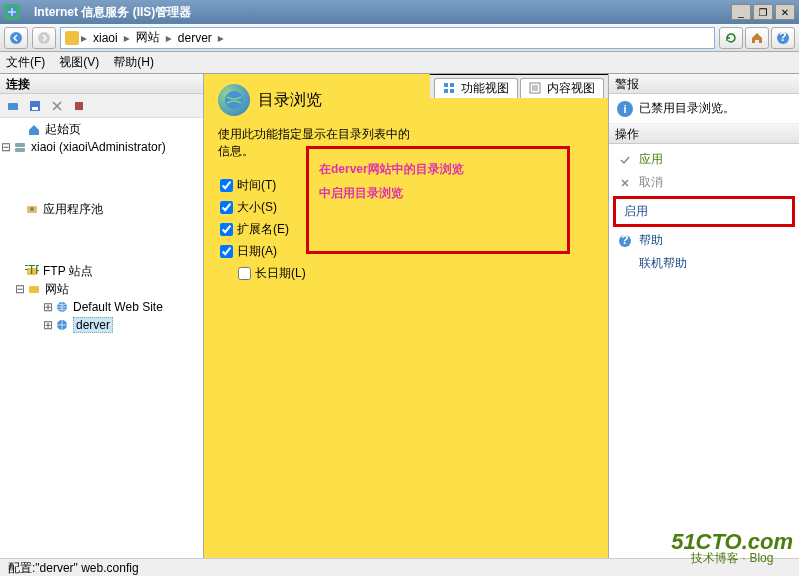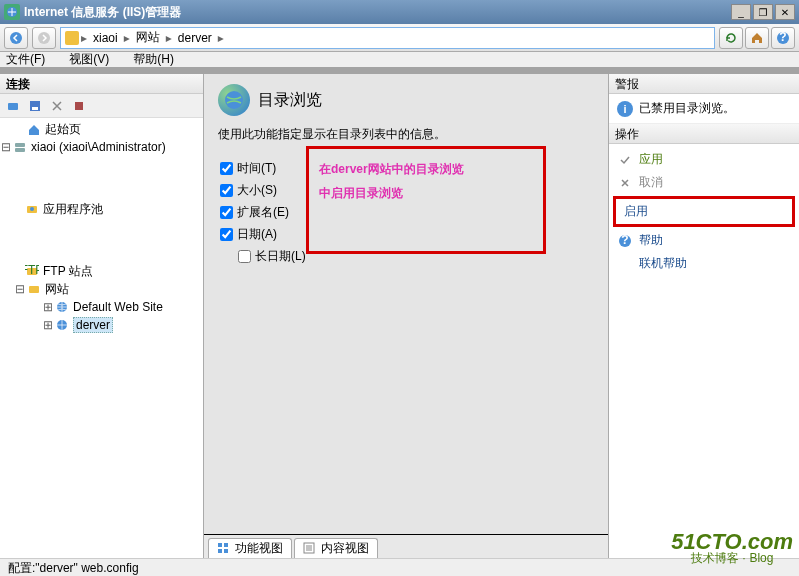--- a/index.html
+++ b/index.html
@@ -8,7 +8,7 @@
 
 .titlebar { height: 24px; background: linear-gradient(#7b9ec3, #5a7fa8); color: #fff; display: flex; align-items: center; padding: 0 4px; }
 .titlebar .app-icon { width: 16px; height: 16px; background: #4a7; margin-right: 4px; border-radius: 2px; display:flex; align-items:center; justify-content:center; font-size:10px;}
-.titlebar .title { flex: 1; font-weight: bold; color:#fff; }
+.titlebar .title { flex: 1; font-weight: bold; color:#fff;margin-left:10px; }
 .titlebar .winbtns { display: flex; gap: 2px; }
 .titlebar .winbtn { width: 20px; height: 16px; background: #d4d0c8; border: 1px solid #888; display:flex; align-items:center; justify-content:center; font-size:10px; color:#000;}
 

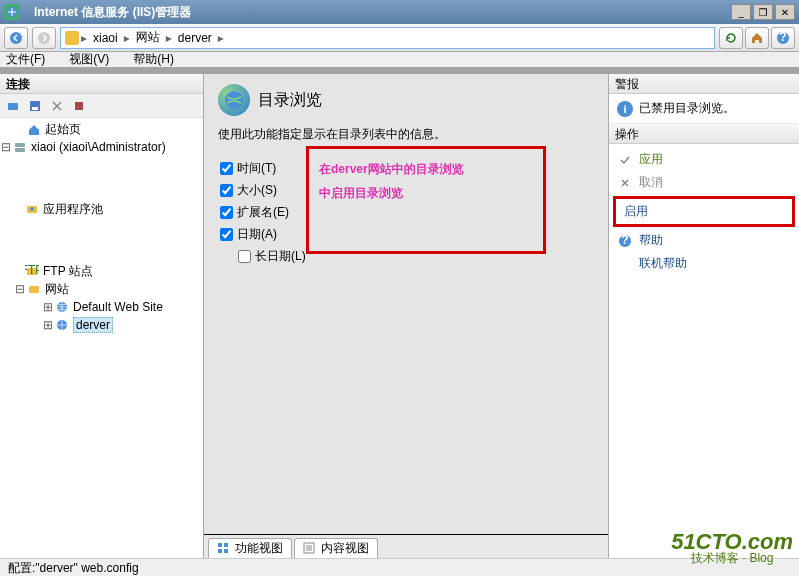--- a/index.html
+++ b/index.html
@@ -23,7 +23,7 @@
 .nav-right { display:flex; gap:2px; }
 
 
-.menubar { height: 22px; background: #efefef; border-bottom: 7px solid #a3a3a3; display: flex; align-items: center; padding: 0 6px; gap: 24px; }
+.menubar { height: 22px; background: #efefef; border-bottom: 1px solid #a3a3a3; display: flex; align-items: center; padding: 0 6px; gap: 14px; }
 .menubar .menuitem { cursor: default; }
 
 

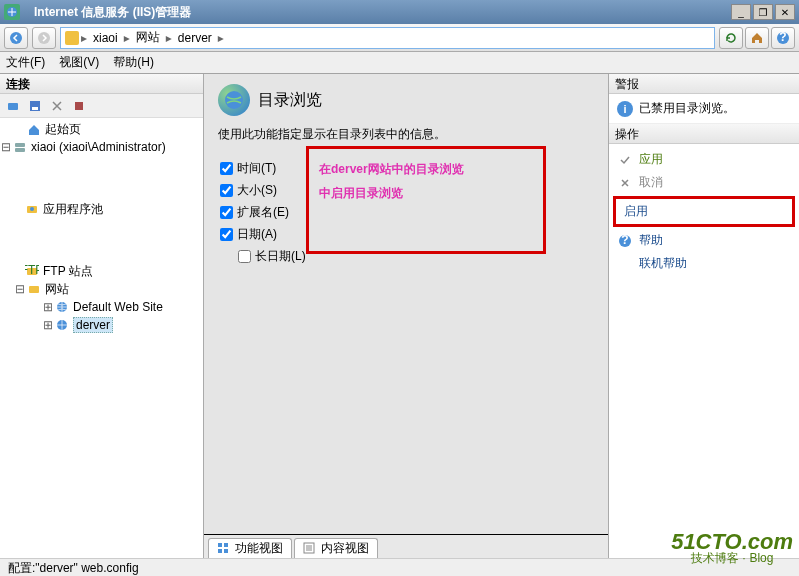--- a/index.html
+++ b/index.html
@@ -49,7 +49,7 @@
 .icon-ftp { color:#4a9; }
 
 
-.content { flex: 1; background: #e5e5e5; display:flex; flex-direction:column; border-right:1px solid #aaa; position:relative;justify-content:flex-end;}
+.content { flex: 1; background: #fde047; display:flex; flex-direction:row; border-right:1px solid #aaa; position:relative;justify-content:flex-end;}
 .content-body { flex:1; padding: 10px 14px; }
 .page-header { display:flex; align-items:center; gap:8px; margin-bottom:10px;}
 .page-header .big-icon { width:32px; height:32px; border-radius:50%; background:radial-gradient(circle at 30% 30%, #8fd48f, #2a7ad4); display:flex; align-items:center; justify-content:center;}

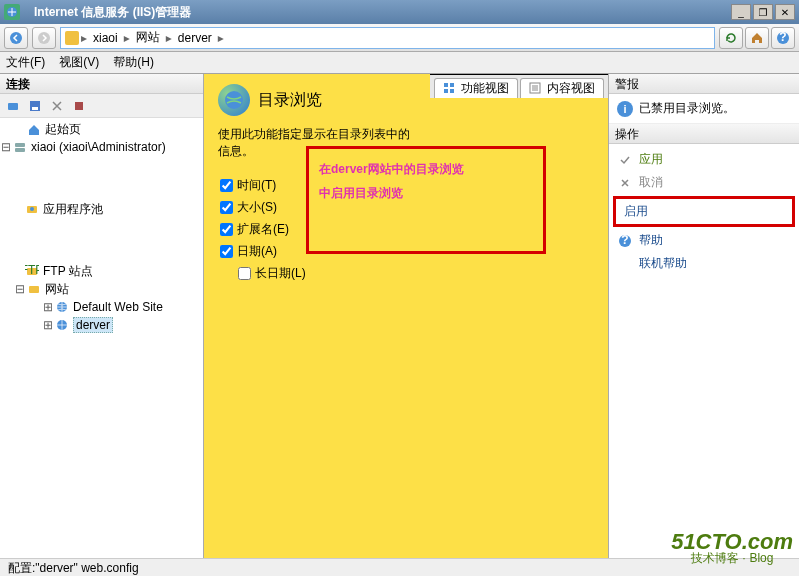--- a/index.html
+++ b/index.html
@@ -61,7 +61,7 @@
 .checkitem.sub { margin-left: 18px; }
 
 
-.annot { position:absolute; border:3px solid #d40000; left:102px; top:72px; width:240px; height:108px; padding:8px 10px; color:#e030b0; font-size:15px; font-family:SimSun; line-height:24px; font-weight:bold;}
+.annot { position:absolute; border:3px solid #d40000; left:102px; top:72px; width:264px; height:108px; padding:8px 10px; color:#e030b0; font-size:15px; font-family:SimSun; line-height:24px; font-weight:bold;}
 
 
 .view-tabs { height: 24px; border-top:1px solid #000000; background:#e8e8e8; display:flex; align-items:flex-end; padding:0 4px; gap:2px;}

